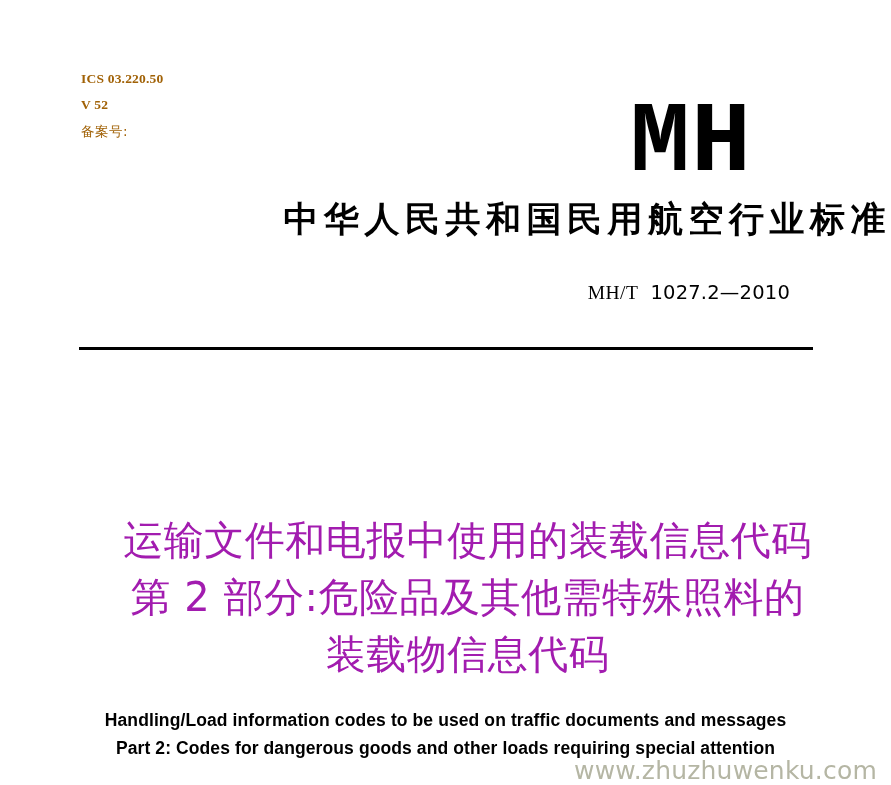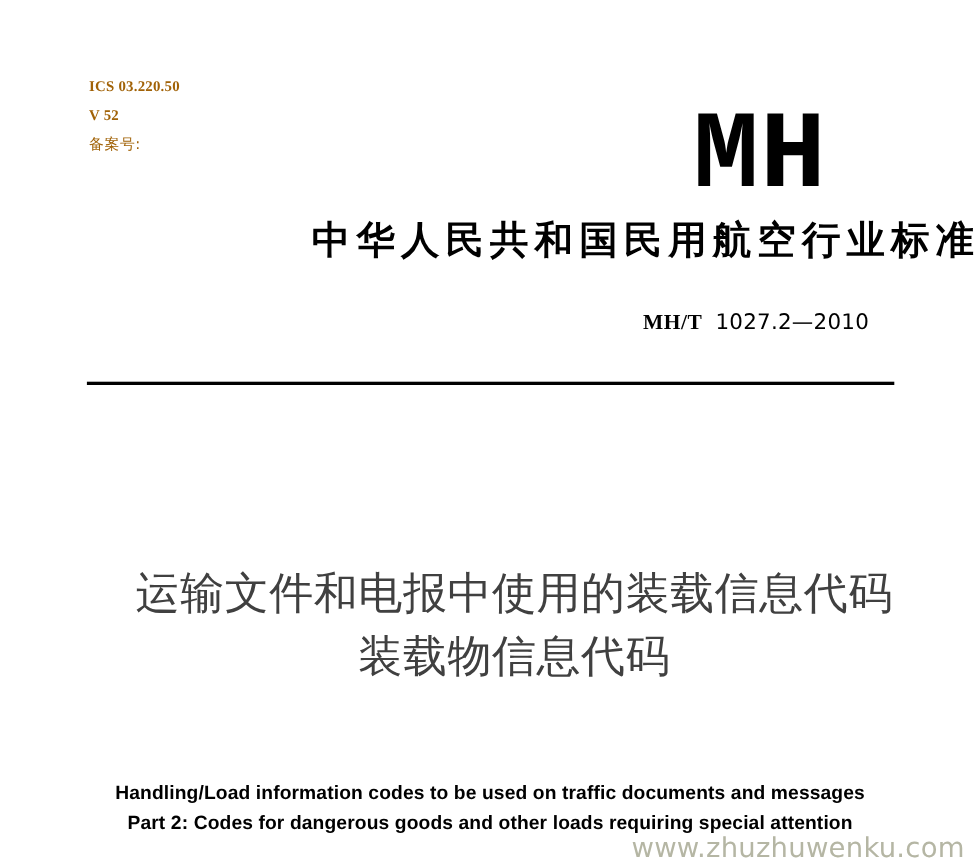--- a/index.html
+++ b/index.html
@@ -89,7 +89,7 @@
   }
   .std-number .prefix {
     font-family: "Liberation Serif", serif;
-    font-weight: bold;
+    font-weight: normal;
     letter-spacing: 0.5px;
     margin-top: 24px;
   }

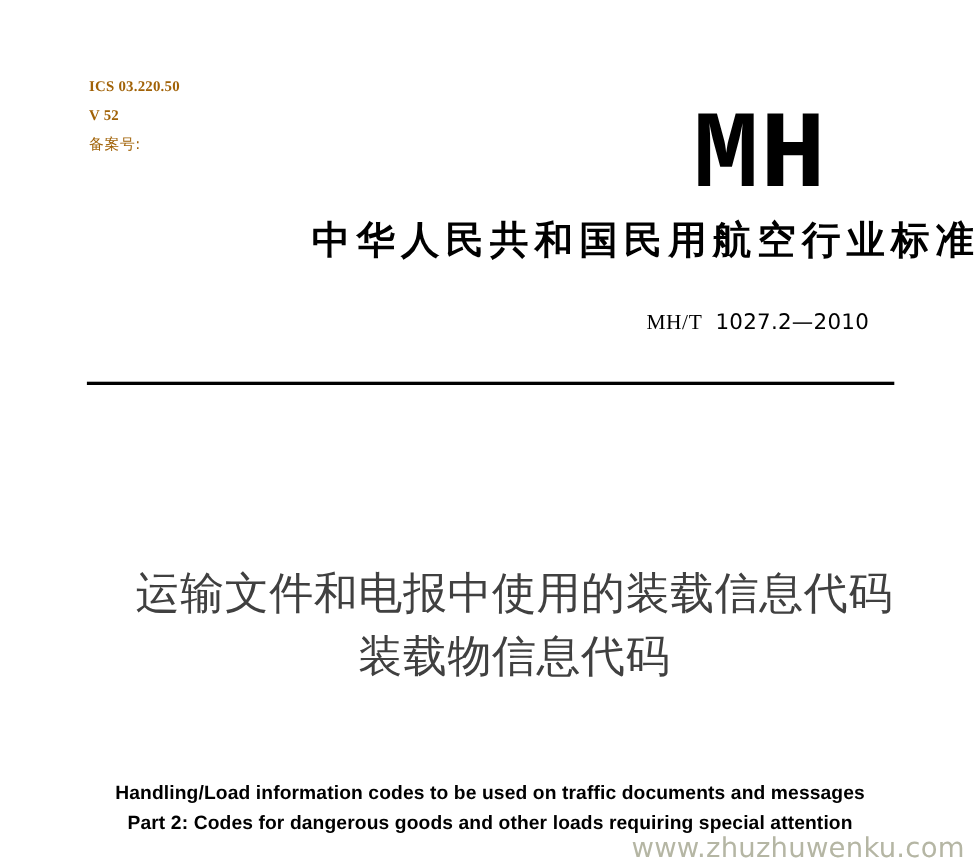--- a/index.html
+++ b/index.html
@@ -122,7 +122,7 @@
     font-size: 40px;
     line-height: 57px;
     letter-spacing: 0.5px;
-    color: #404040;
+    color: #a21caf;
     padding-left: 44px;
   }
   .main-title .tline {

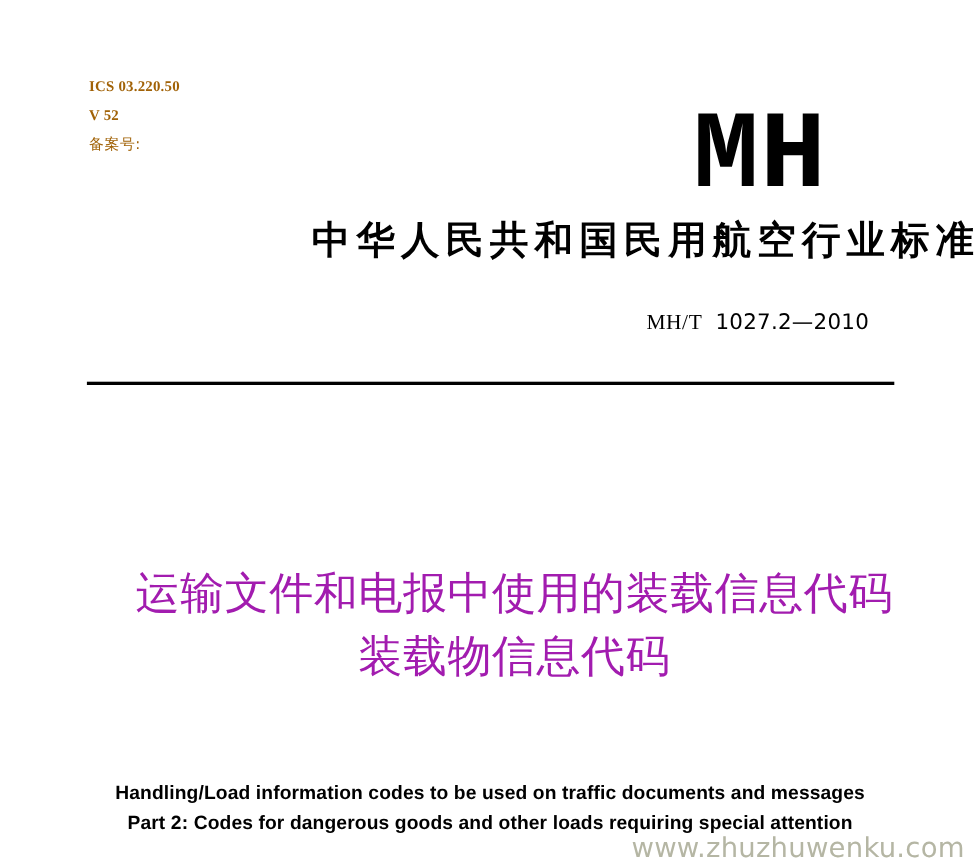--- a/index.html
+++ b/index.html
@@ -187,6 +187,7 @@
 
   <div class="main-title">
     <span class="tline">运输文件和电报中使用的装载信息代码</span>
+    <span class="tline">第 2 部分:危险品及其他需特殊照料的</span>
     <span class="tline">装载物信息代码</span>
   </div>
 

